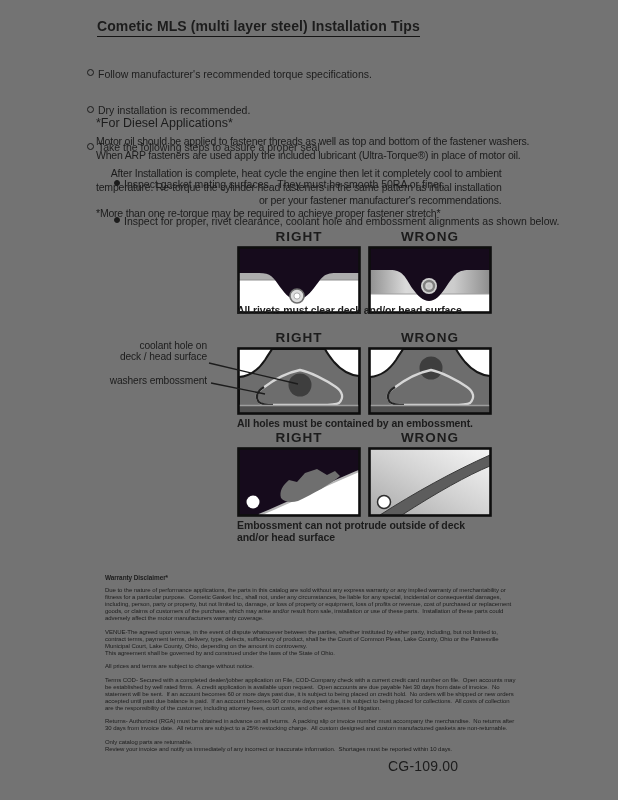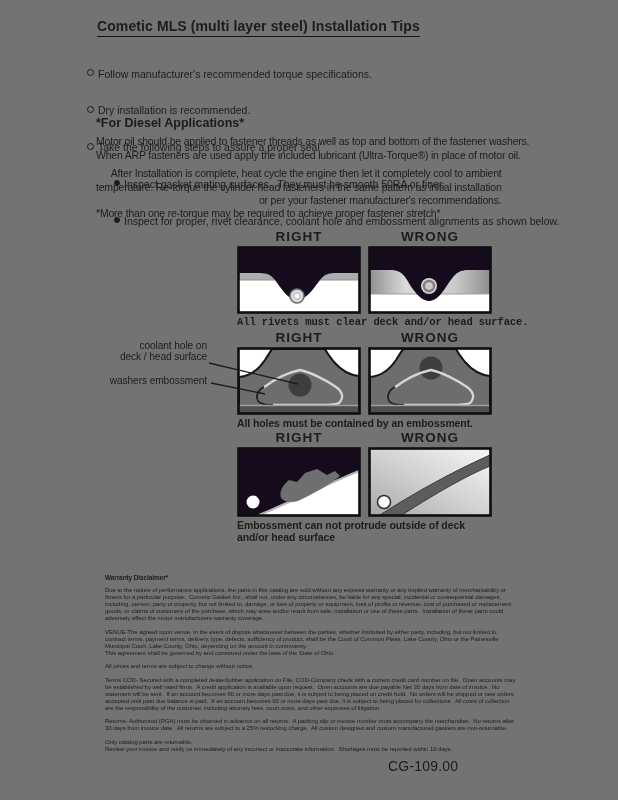--- a/index.html
+++ b/index.html
@@ -14,7 +14,7 @@
               margin-right:4px;position:relative;top:-1px;flex:none;align-self:center;}
   .tip-sub{margin-left:27px;}
   .tip-sub .b{background:#1c1c1c;border-color:#1c1c1c;width:4px;height:4px;}
-  .diesel-h{left:96px;top:116px;font-size:12.5px;font-weight:bold;}
+  .diesel-h{left:96px;top:116px;font-size:12.5px;font-weight:normal;}
   .para{white-space:pre;font-size:10.5px;line-height:13.6px;letter-spacing:-0.2px;}
   .p1{left:96px;top:135px;} .p2{left:96px;top:167px;text-align:right;} .p3{left:96px;top:207px;}
   .fig-label{width:124px;text-align:center;font-size:13.5px;font-weight:bold;letter-spacing:1px;}

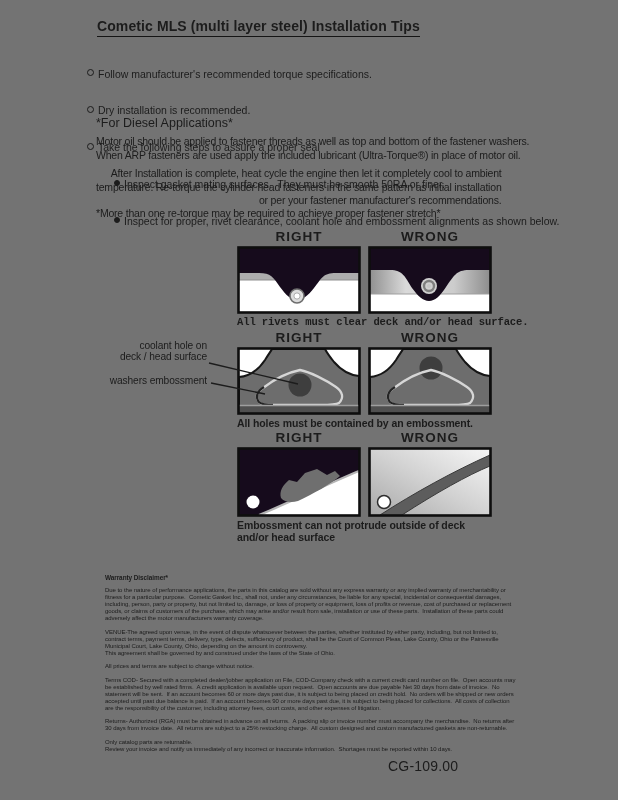--- a/index.html
+++ b/index.html
@@ -81,7 +81,7 @@
     <rect x="1.5" y="1.5" width="121" height="65" fill="none" stroke="#0e0e0e" stroke-width="2.6"></rect>
   </svg>
 
-  <div class="abs fig-caption" style="left:237px;top:316px;font-family:Liberation Mono, monospace;">All rivets must clear deck and/or head surface.</div>
+  <div class="abs fig-caption" style="left:237px;top:304px;">All rivets must clear deck and/or head surface.</div>
 
   <div class="abs fig-label" style="left:237px;top:330px;">RIGHT</div>
   <div class="abs fig-label" style="left:368px;top:330px;">WRONG</div>

